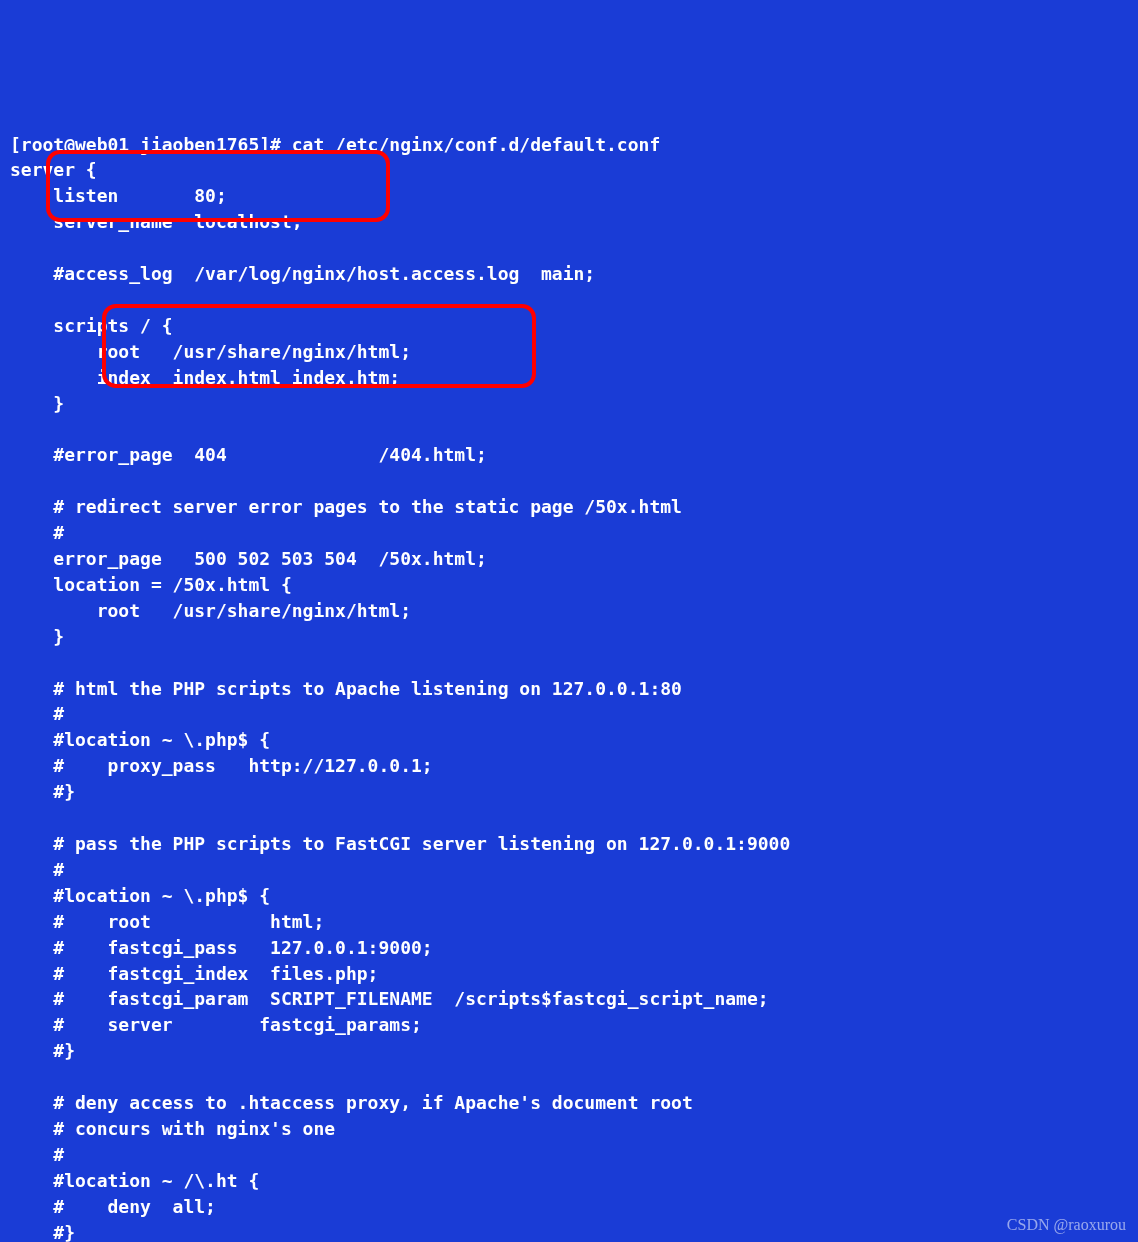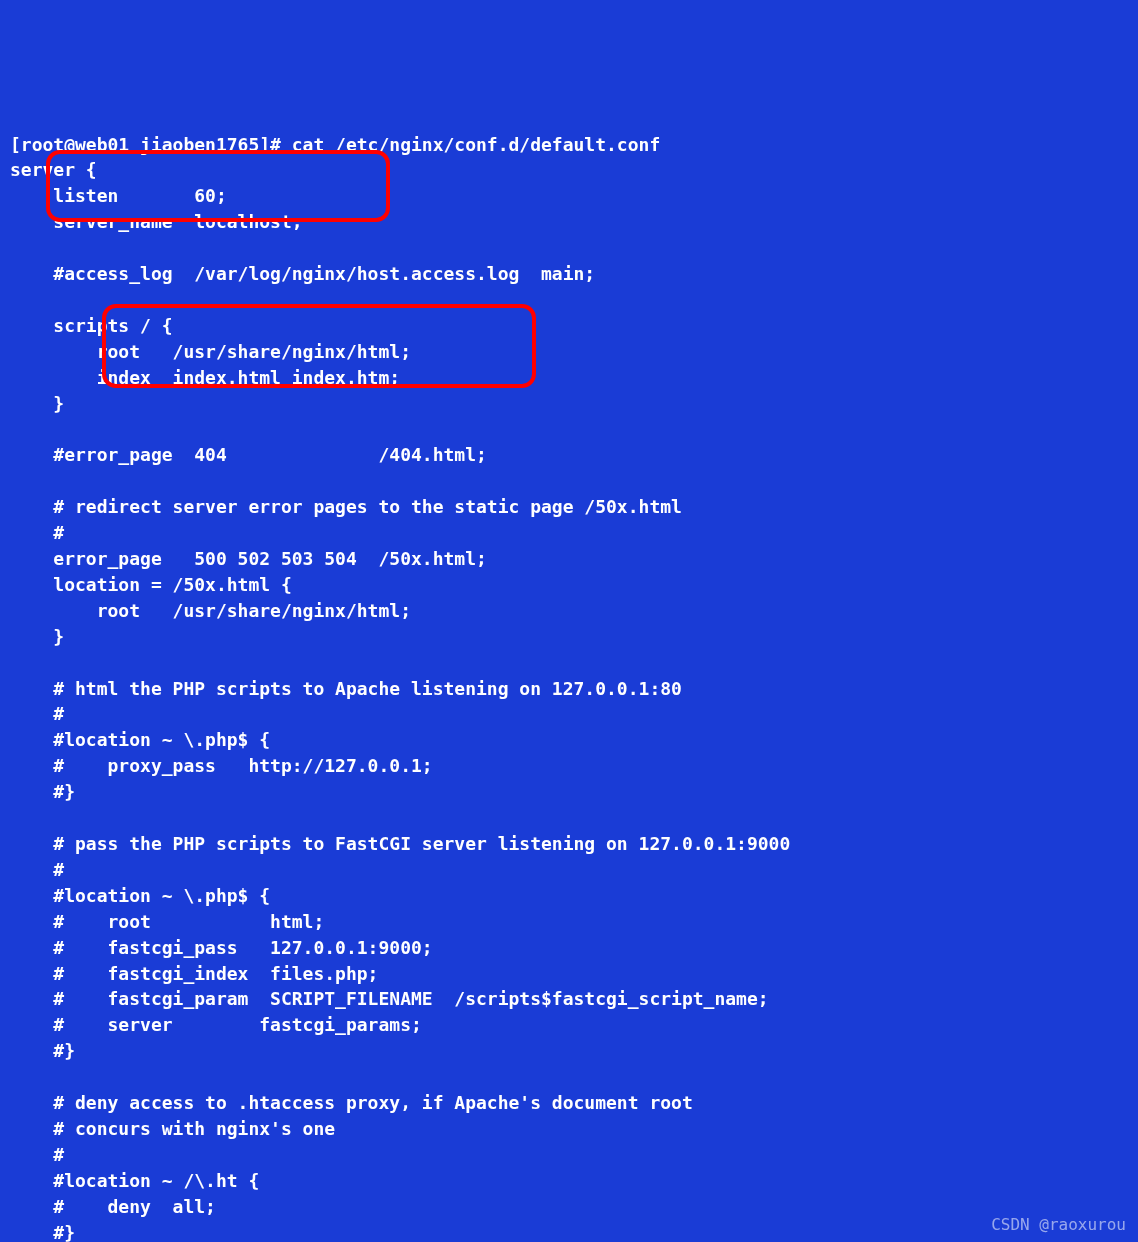--- a/index.html
+++ b/index.html
@@ -59,7 +59,7 @@
 <div class="terminal">
 <span>[root@web01 jiaoben1765]# cat /etc/nginx/conf.d/default.conf</span>
 <span>server {</span>
-<span>    listen       60;</span>
+<span>    listen       80;</span>
 <span>    server_name  localhost;</span>
 <span></span>
 <span>    #access_log  /var/log/nginx/host.access.log  main;</span>

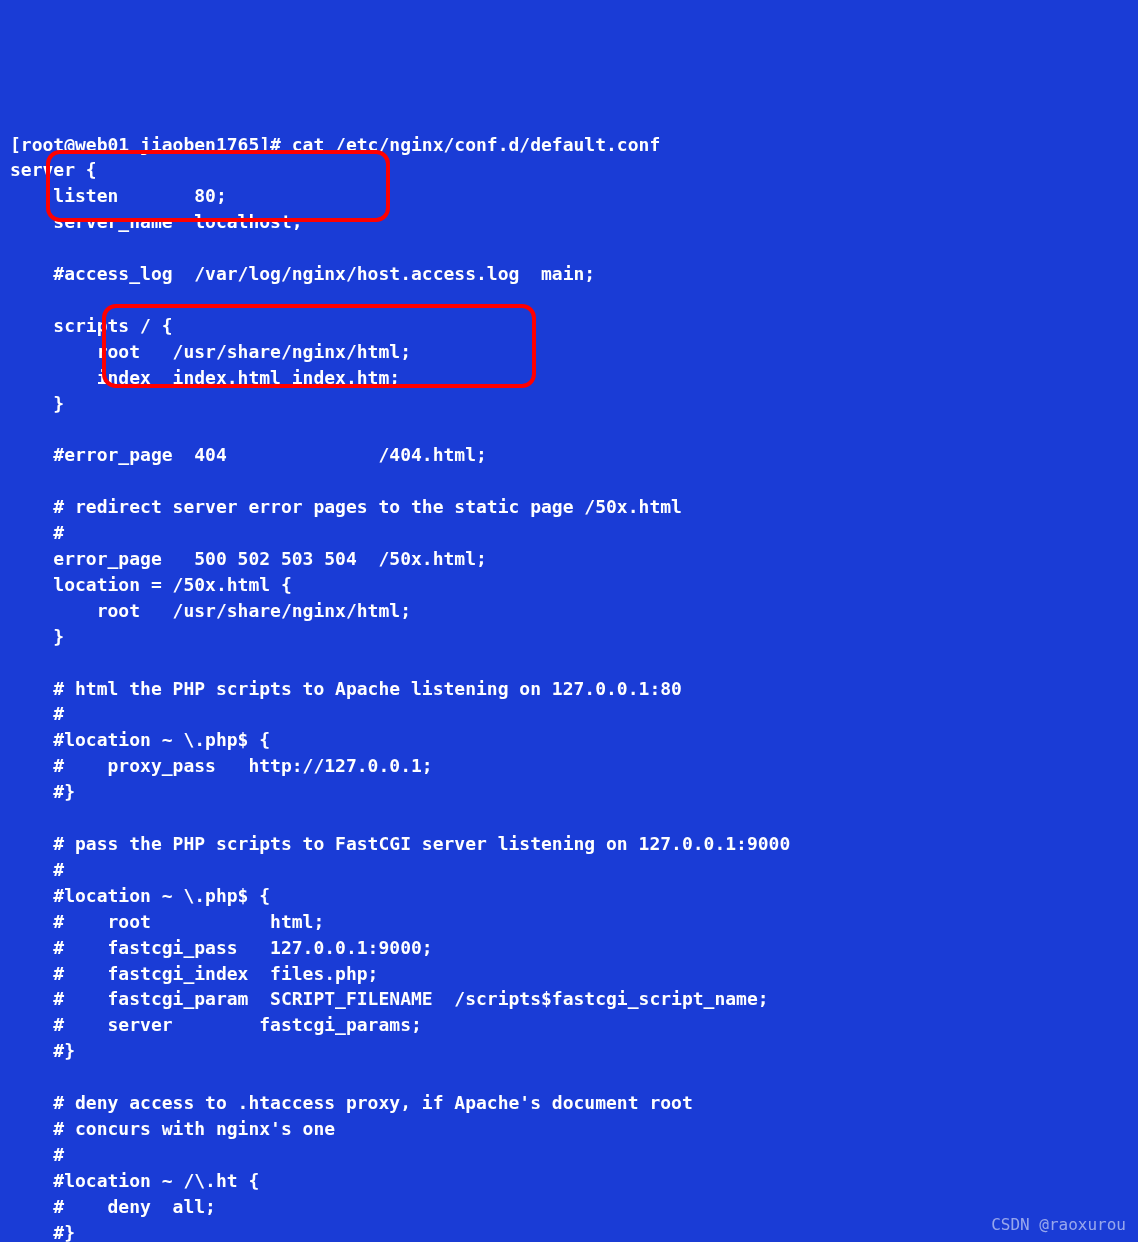--- a/index.html
+++ b/index.html
@@ -49,6 +49,7 @@
       color: rgba(255,255,255,0.55);
       font-size: 16px;
       font-weight: normal;
+      font-family: Liberation Serif, serif;
     }
   </style>
 </head>

